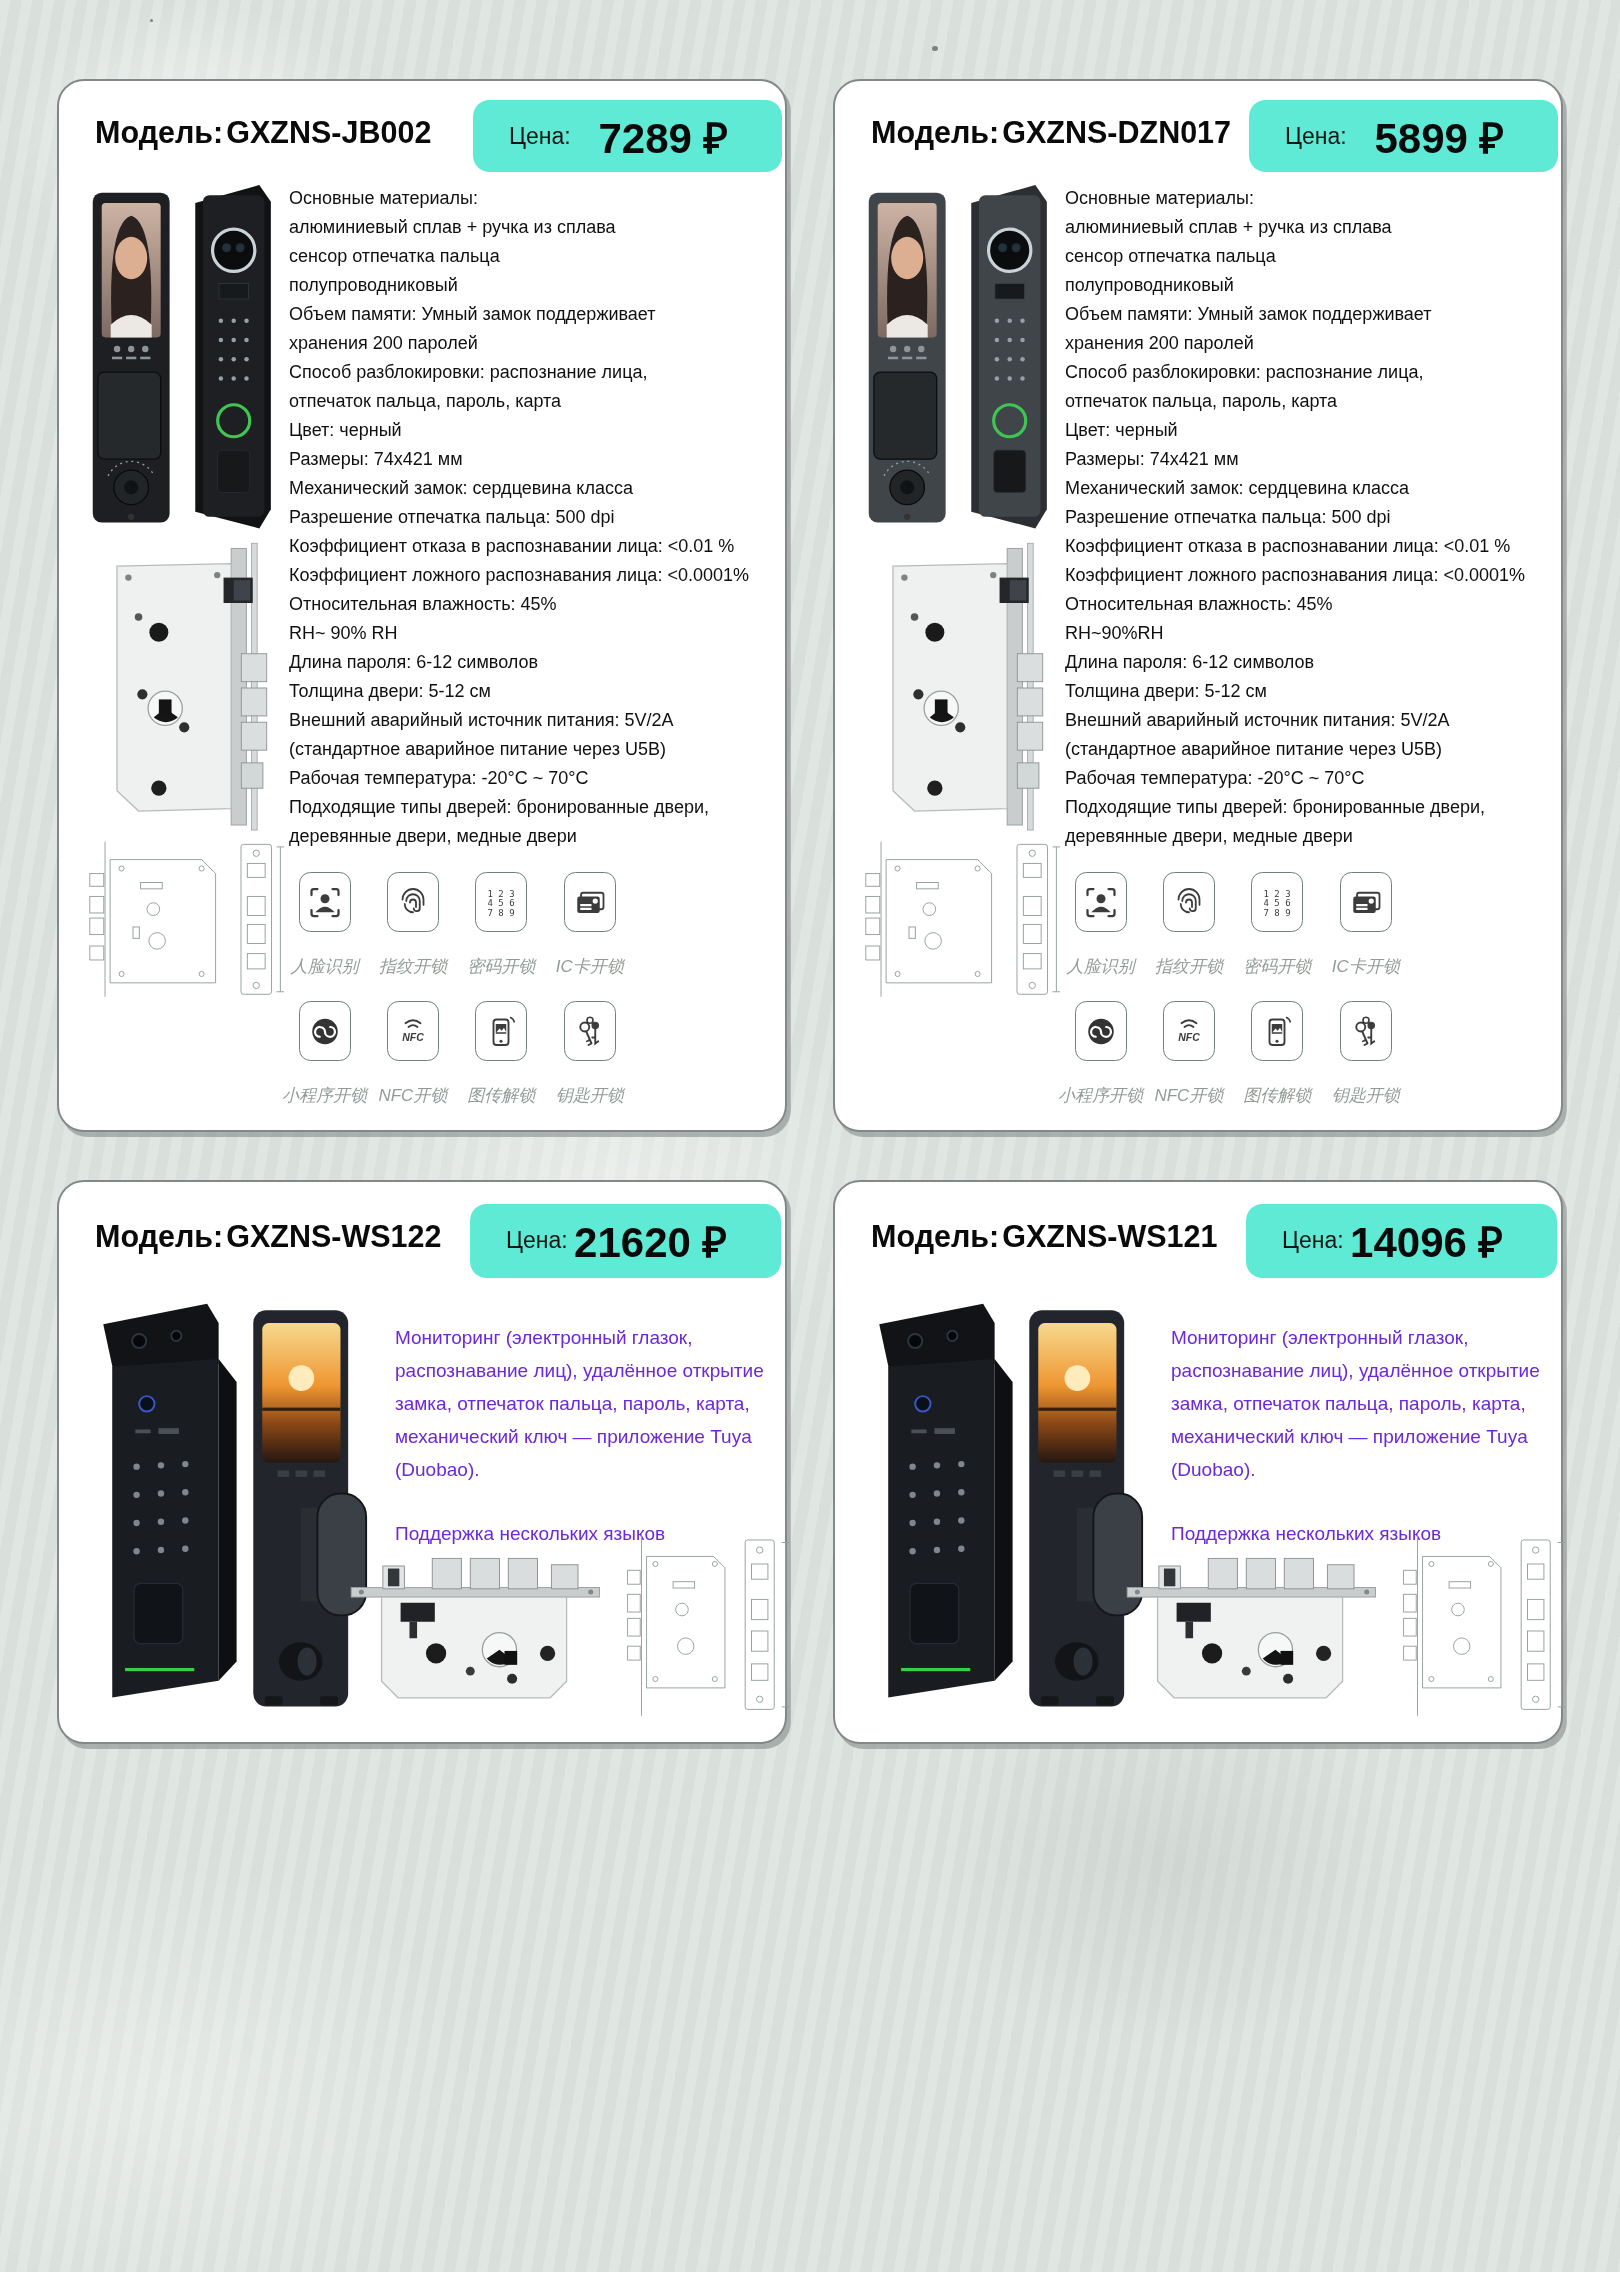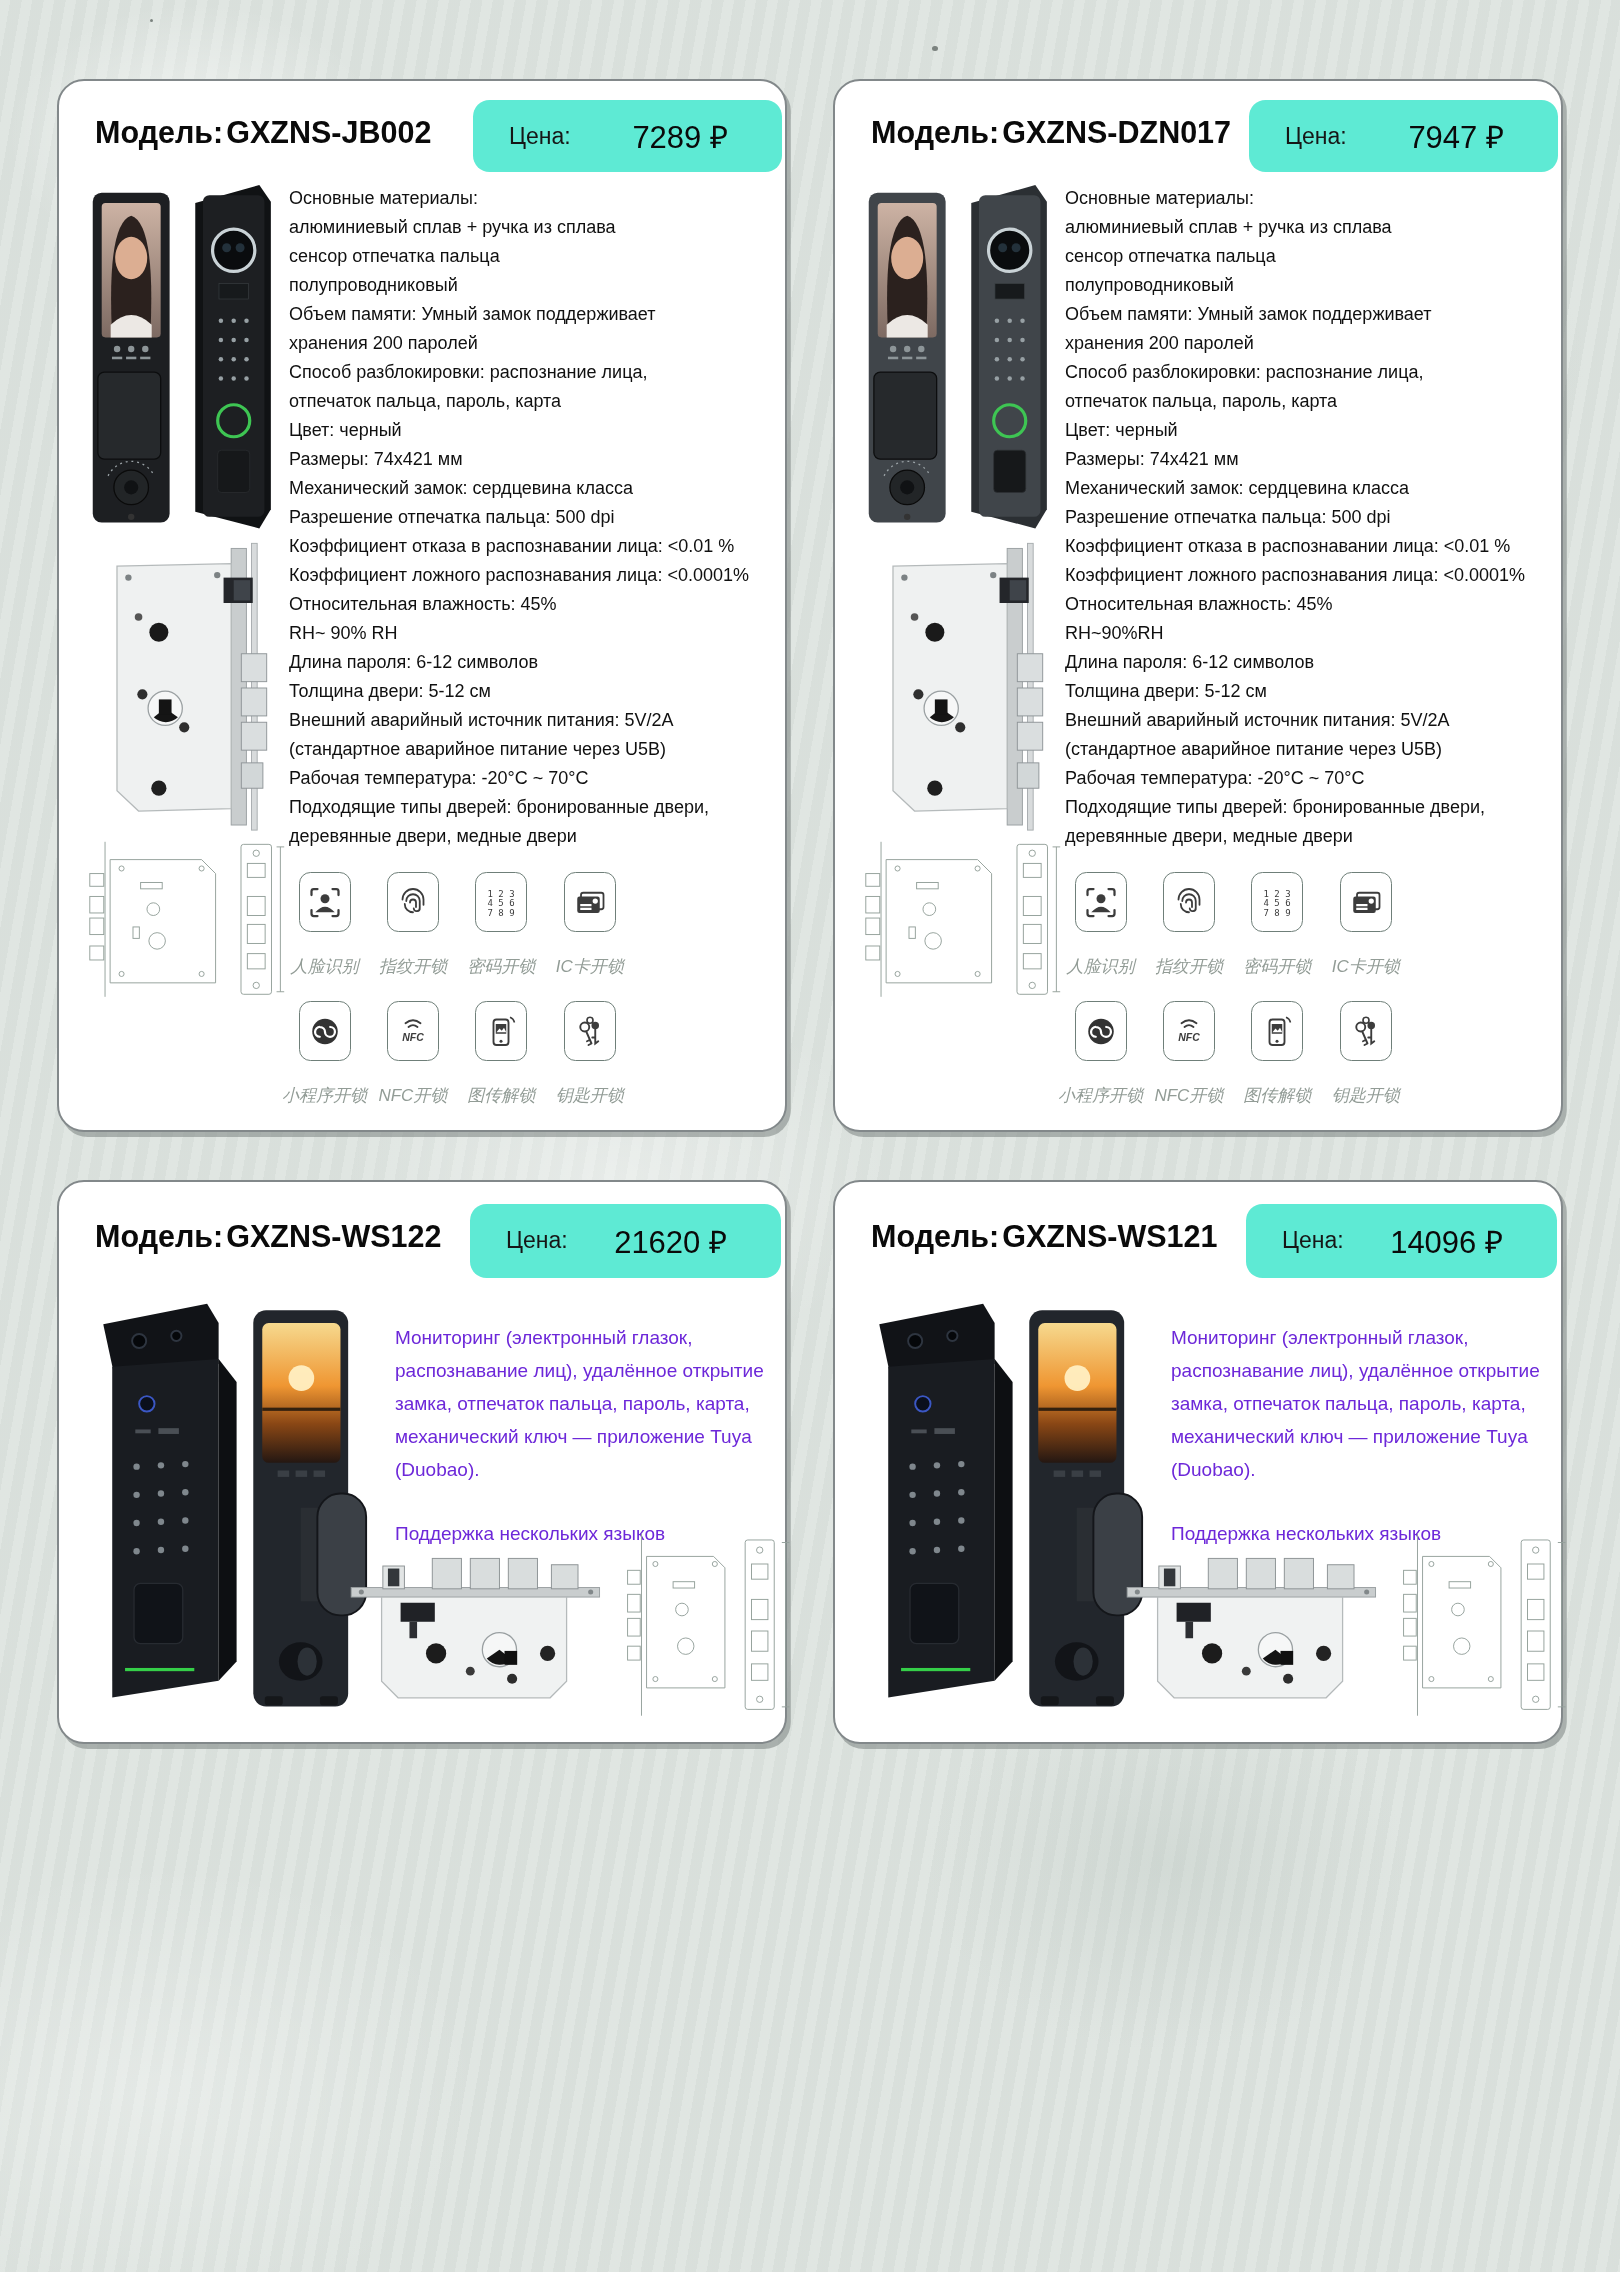--- a/index.html
+++ b/index.html
@@ -25,7 +25,7 @@
   .pill{position:absolute;background:#5eead4;border-radius:16.5px;display:flex;
     align-items:center;padding:0 36px;box-sizing:border-box;}
   .pill .plabel{font-size:23px;color:#161616;}
-  .pill .pval{font-size:31px;font-weight:normal;color:#0a0a0a;margin-left:auto;padding-right:18px;white-space:nowrap;}
+  .pill .pval{font-size:42px;font-weight:bold;color:#0a0a0a;margin-left:auto;padding-right:18px;white-space:nowrap;}
   .fig{position:absolute;}
   .fig svg{width:100%;height:100%;display:block;}
   .specs{position:absolute;}

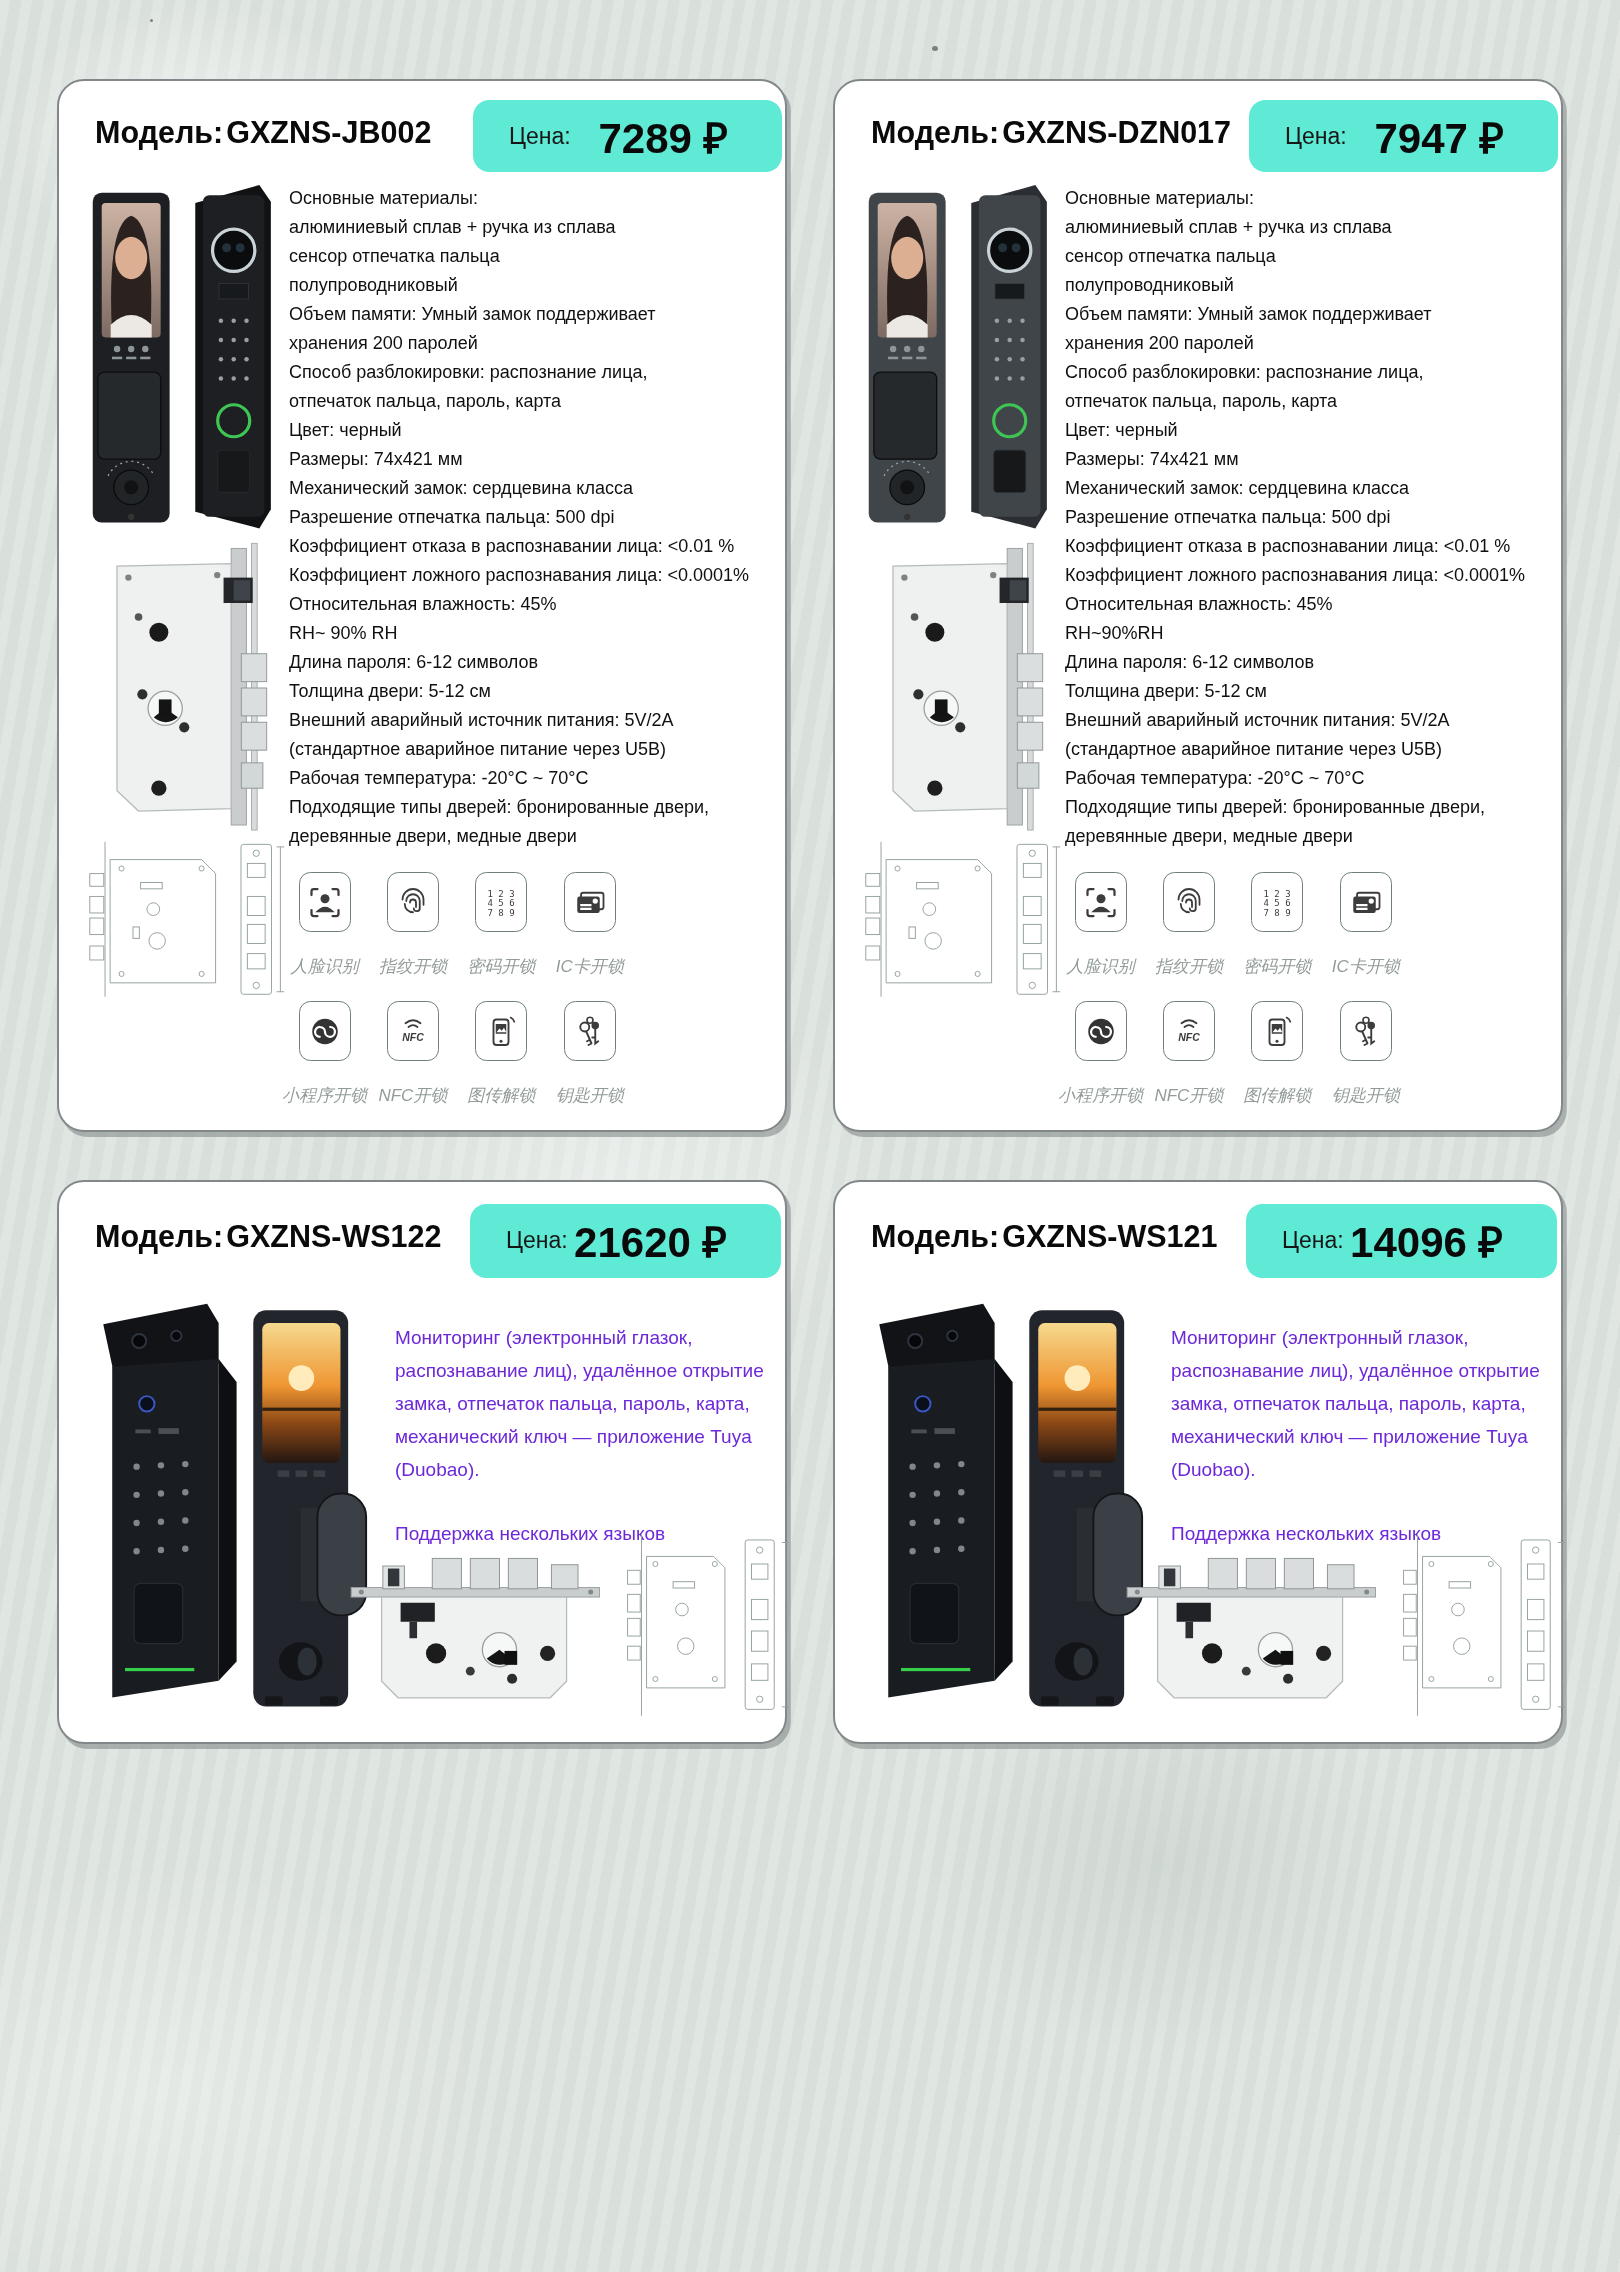--- a/index.html
+++ b/index.html
@@ -410,7 +410,7 @@
     </div>
     <div class="pill" style="left:414px;top:19px;width:309px;height:72px;">
       <span class="plabel">Цена:</span>
-      <span class="pval">7947 ₽</span>
+      <span class="pval">5899 ₽</span>
     </div>
     <div class="fig" style="left:10.2px;top:95px;width:216px;height:362px;">
       <svg viewBox="0 0 335 565" style="--body:#40454a;--edge:#2b2f33;">

